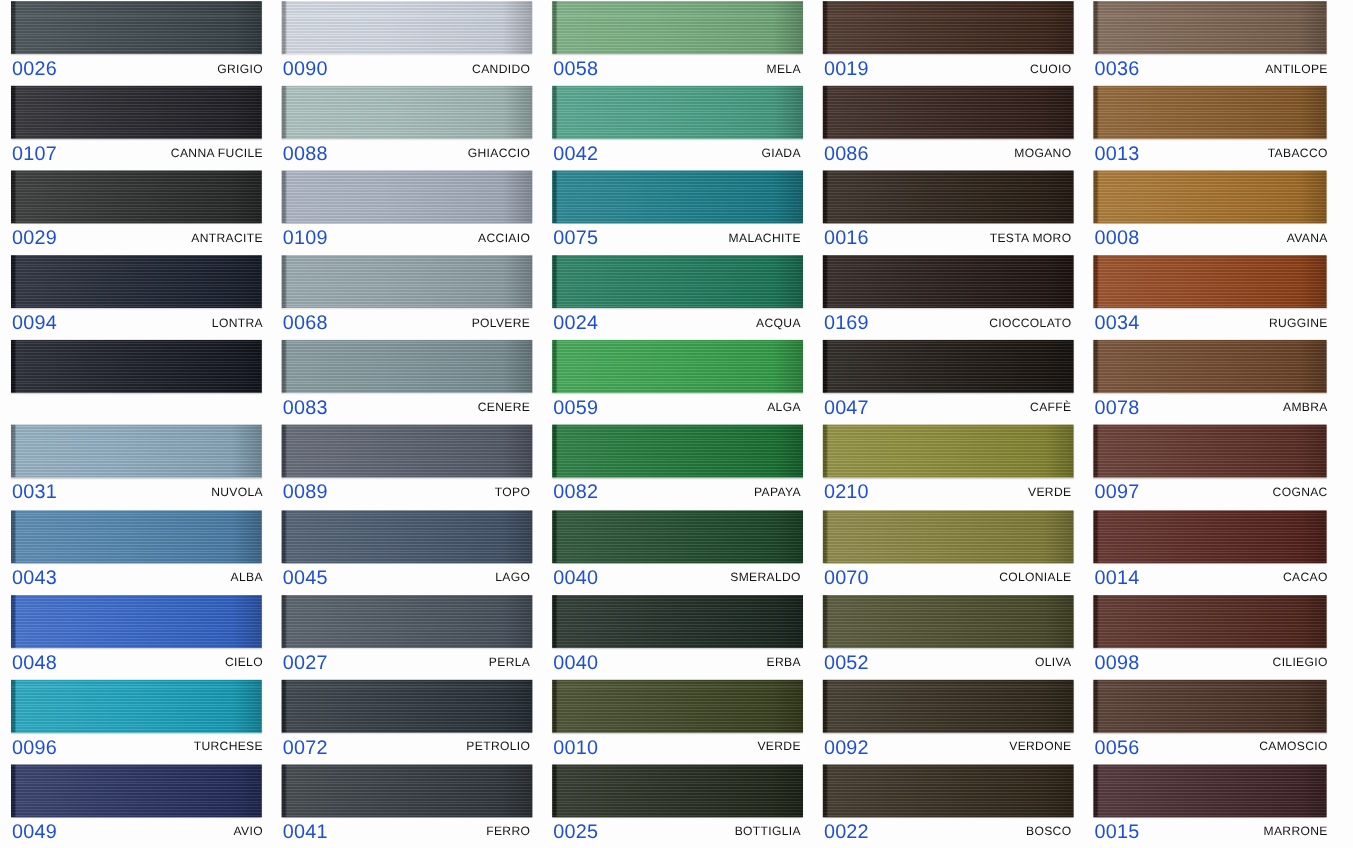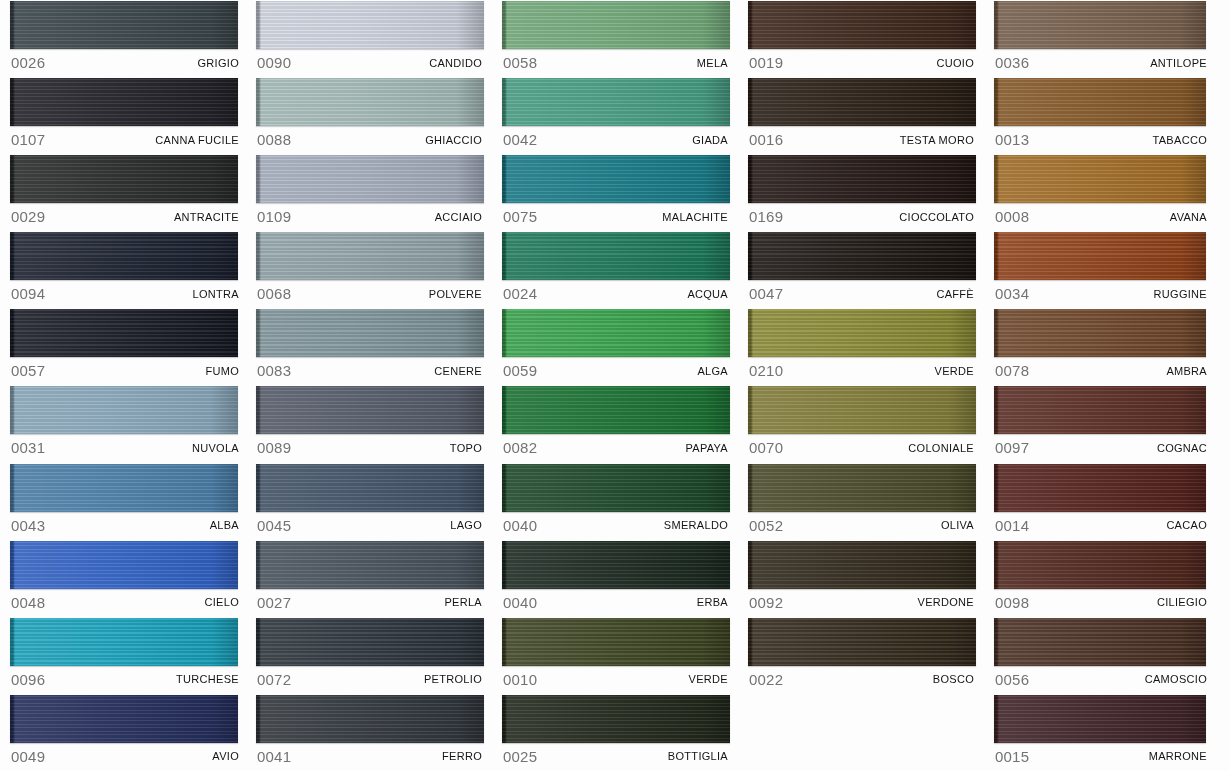--- a/index.html
+++ b/index.html
@@ -86,8 +86,8 @@
     letter-spacing: 0.2px;
   }
   .code {
-    font-size: 15px;
-    color: #737373;
+    font-size: 18px;
+    color: #1d4ed8;
   }
   .name {
     font-size: 11px;

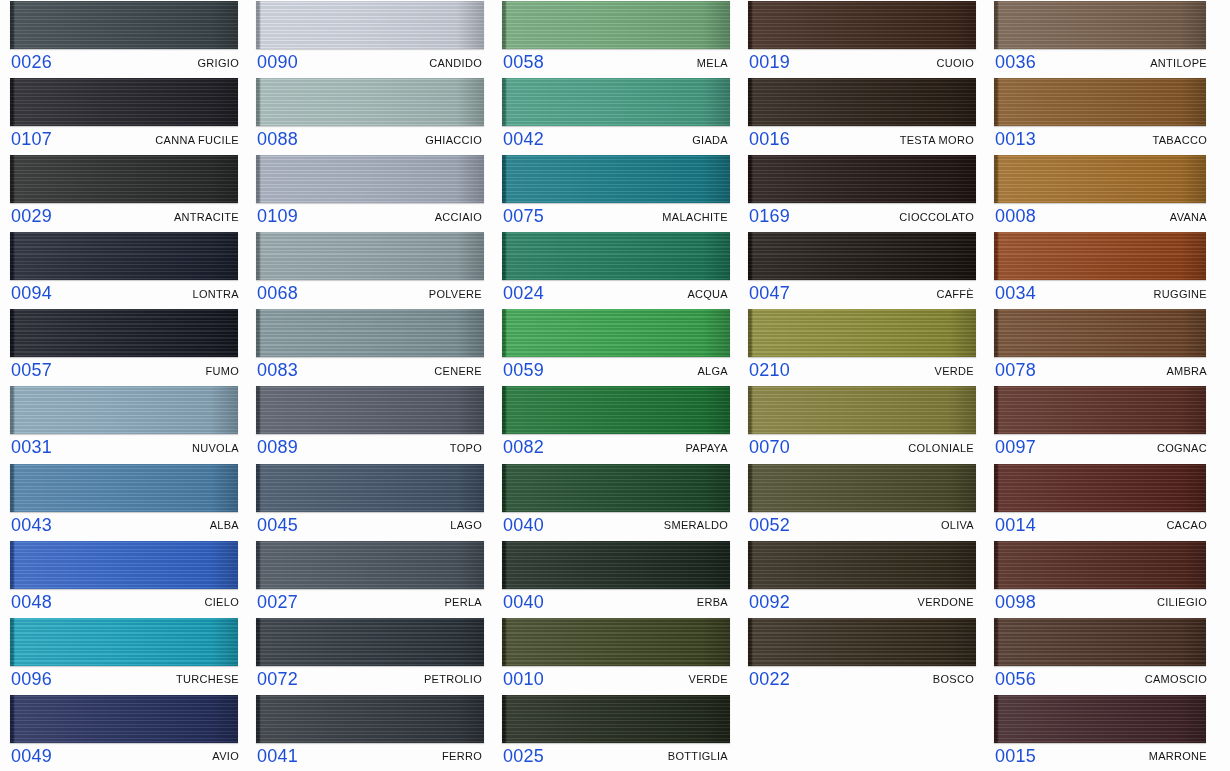--- a/index.html
+++ b/index.html
@@ -327,6 +327,13 @@
         </div>
       </div>
       <div class="swatch-cell">
+        <div class="swatch" style="background-color: rgb(51, 32, 26);"></div>
+        <div class="caption">
+          <span class="code">0086</span>
+          <span class="name">MOGANO</span>
+        </div>
+      </div>
+      <div class="swatch-cell">
         <div class="swatch" style="background-color: rgb(43, 32, 23);"></div>
         <div class="caption">
           <span class="code">0016</span>

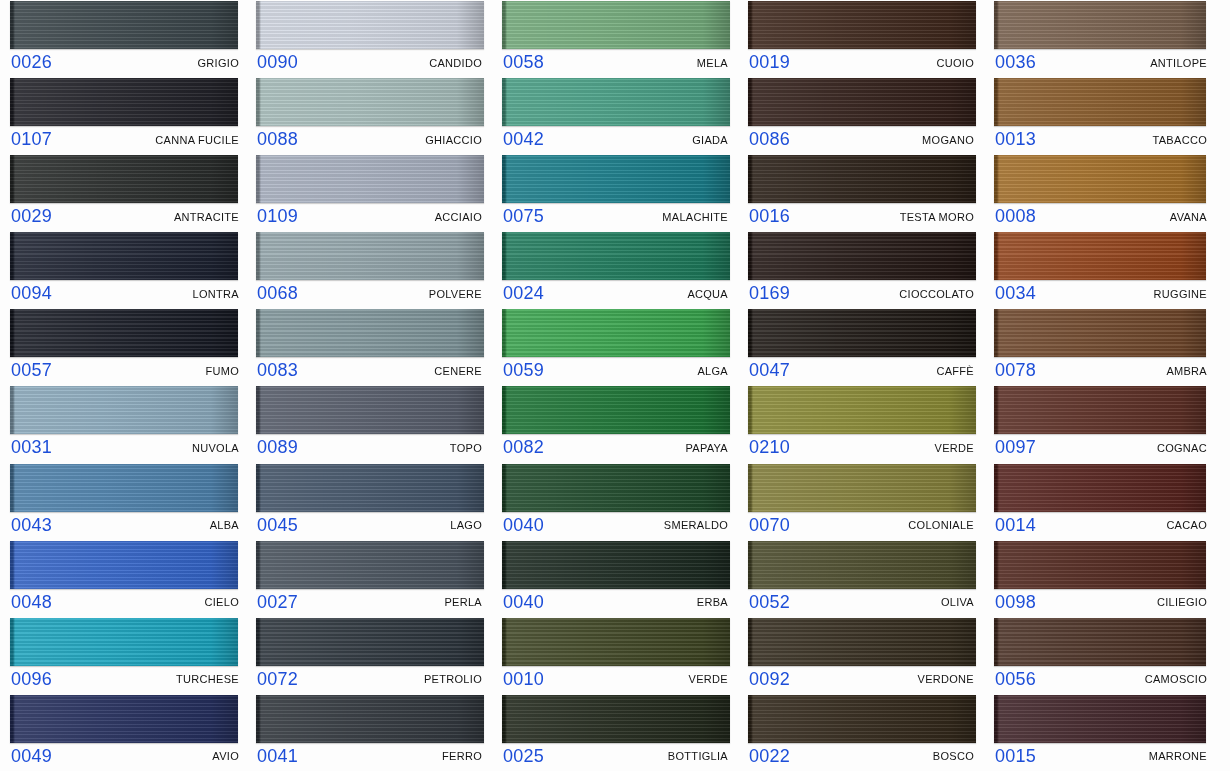--- a/index.html
+++ b/index.html
@@ -133,10 +133,6 @@
       </div>
       <div class="swatch-cell">
         <div class="swatch" style="background-color: rgb(23, 26, 36);"></div>
-        <div class="caption">
-          <span class="code">0057</span>
-          <span class="name">FUMO</span>
-        </div>
       </div>
       <div class="swatch-cell">
         <div class="swatch" style="background-color: rgb(142, 173, 192);"></div>

